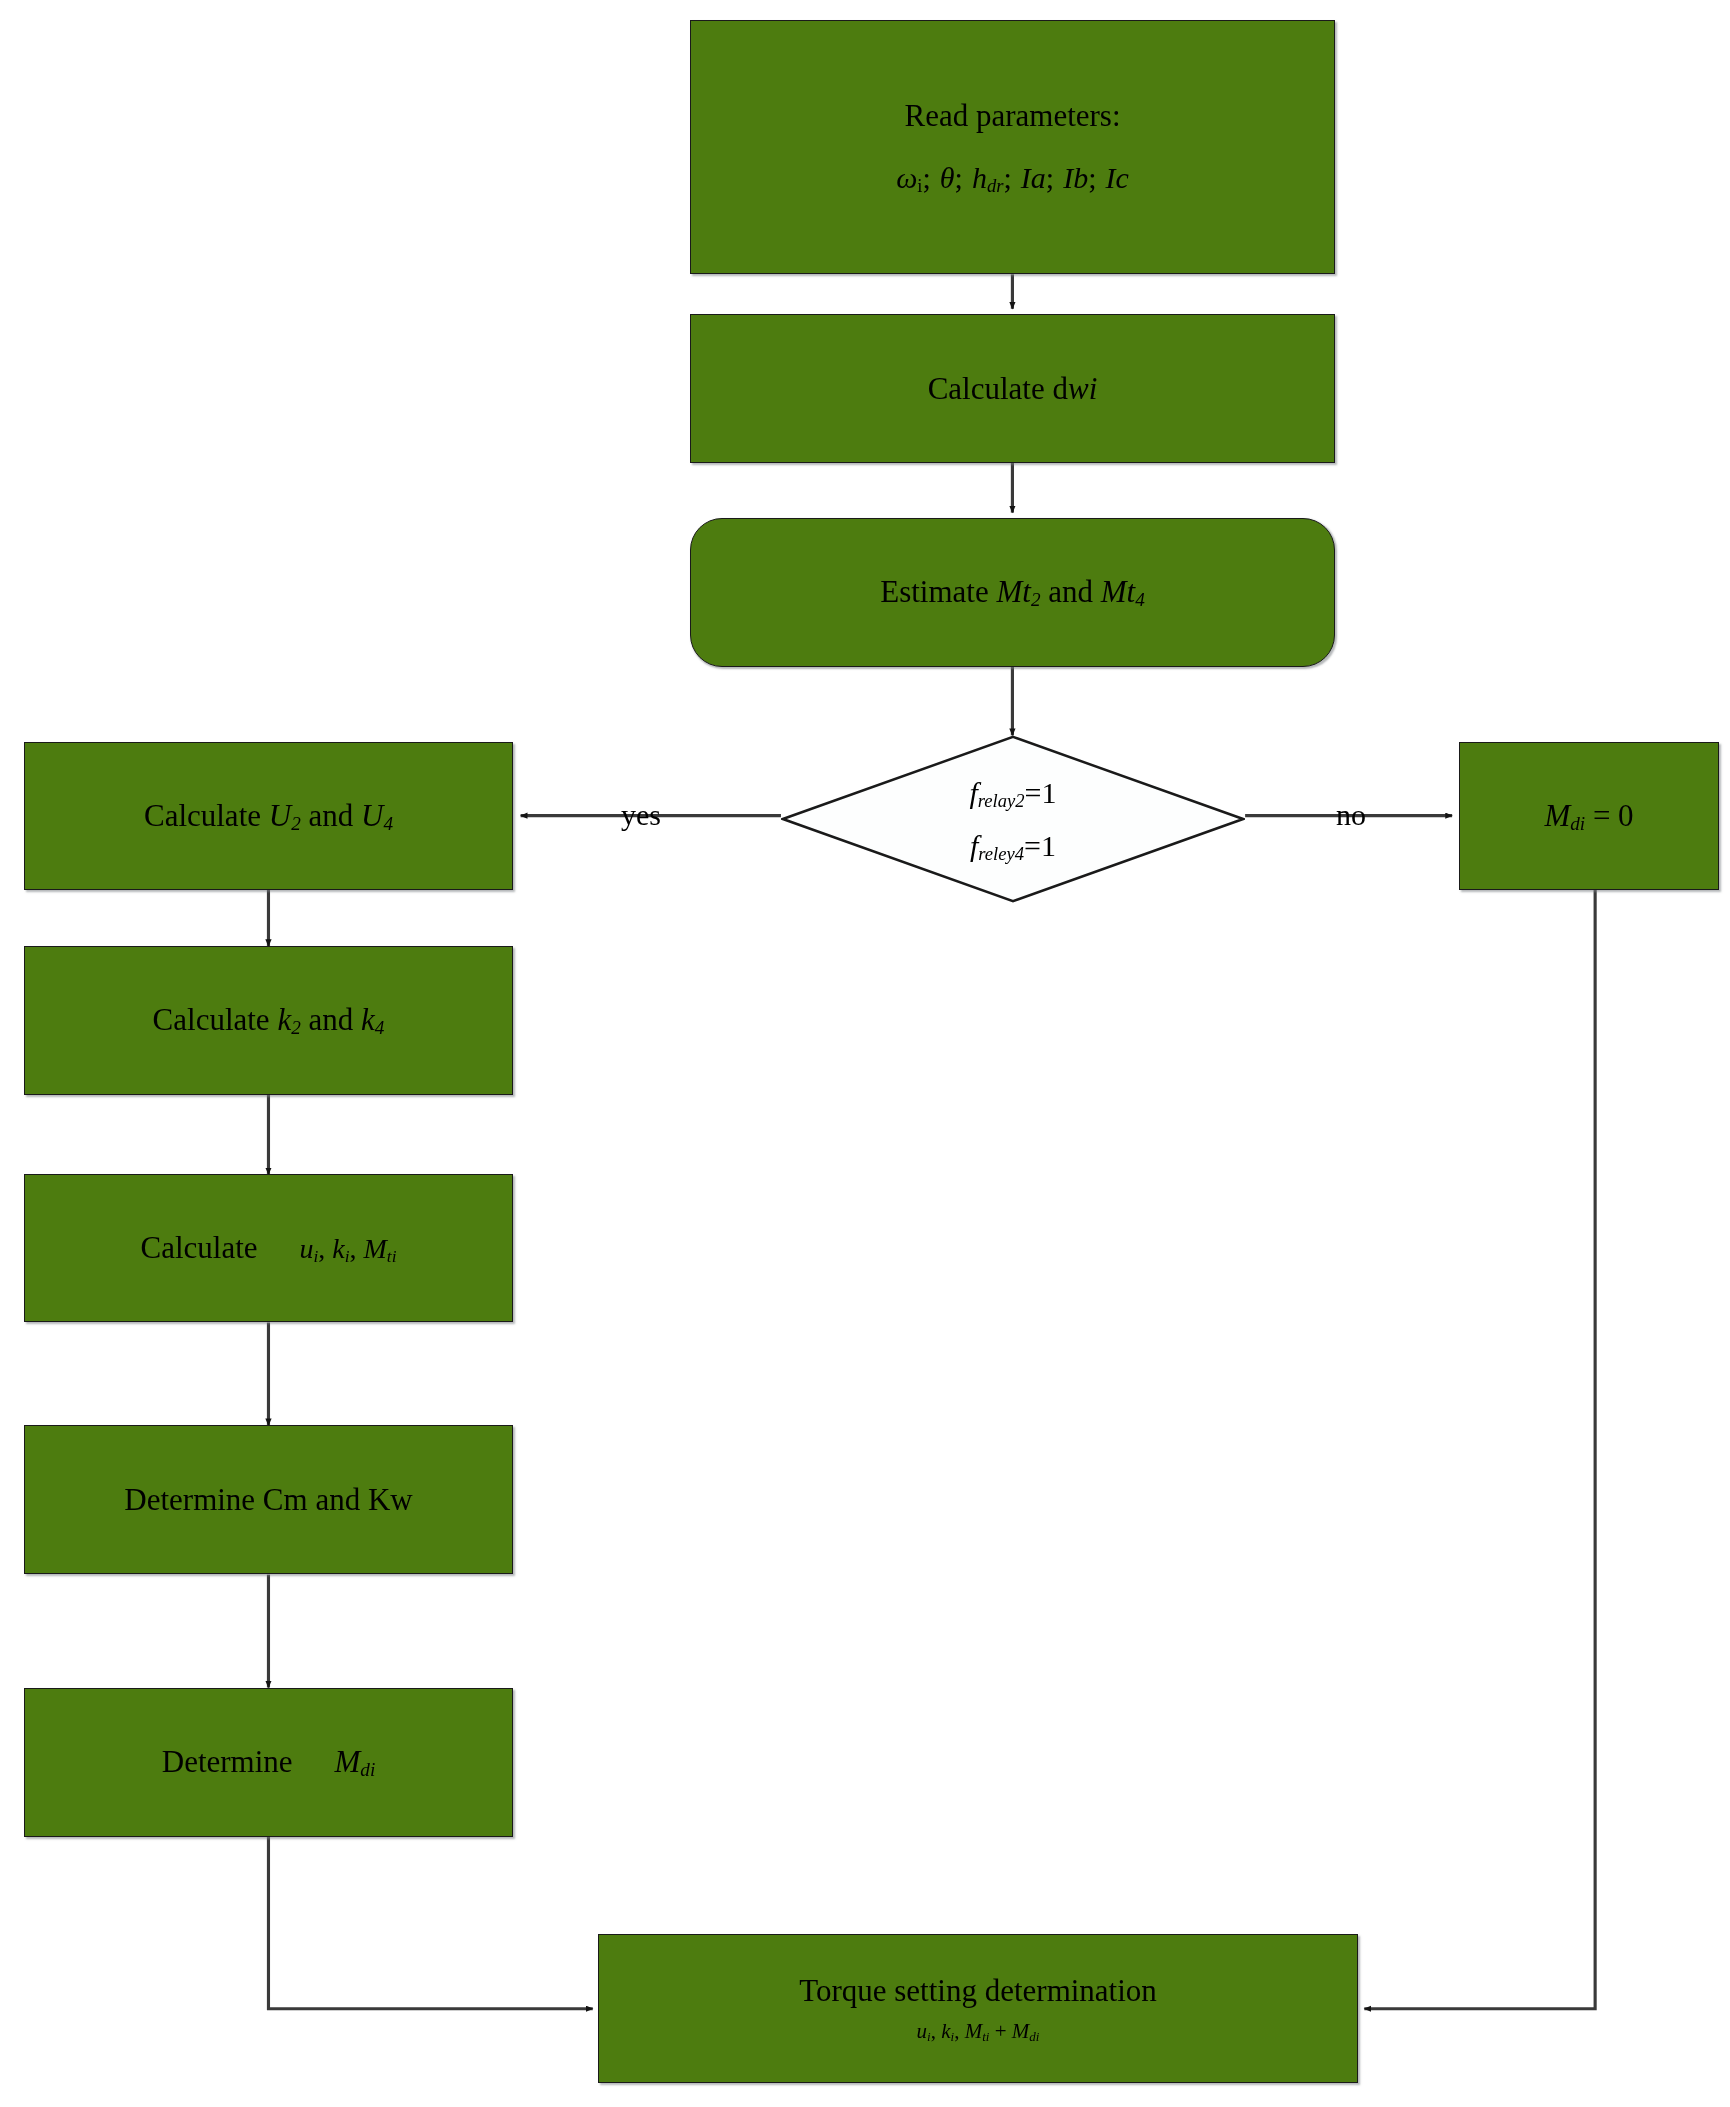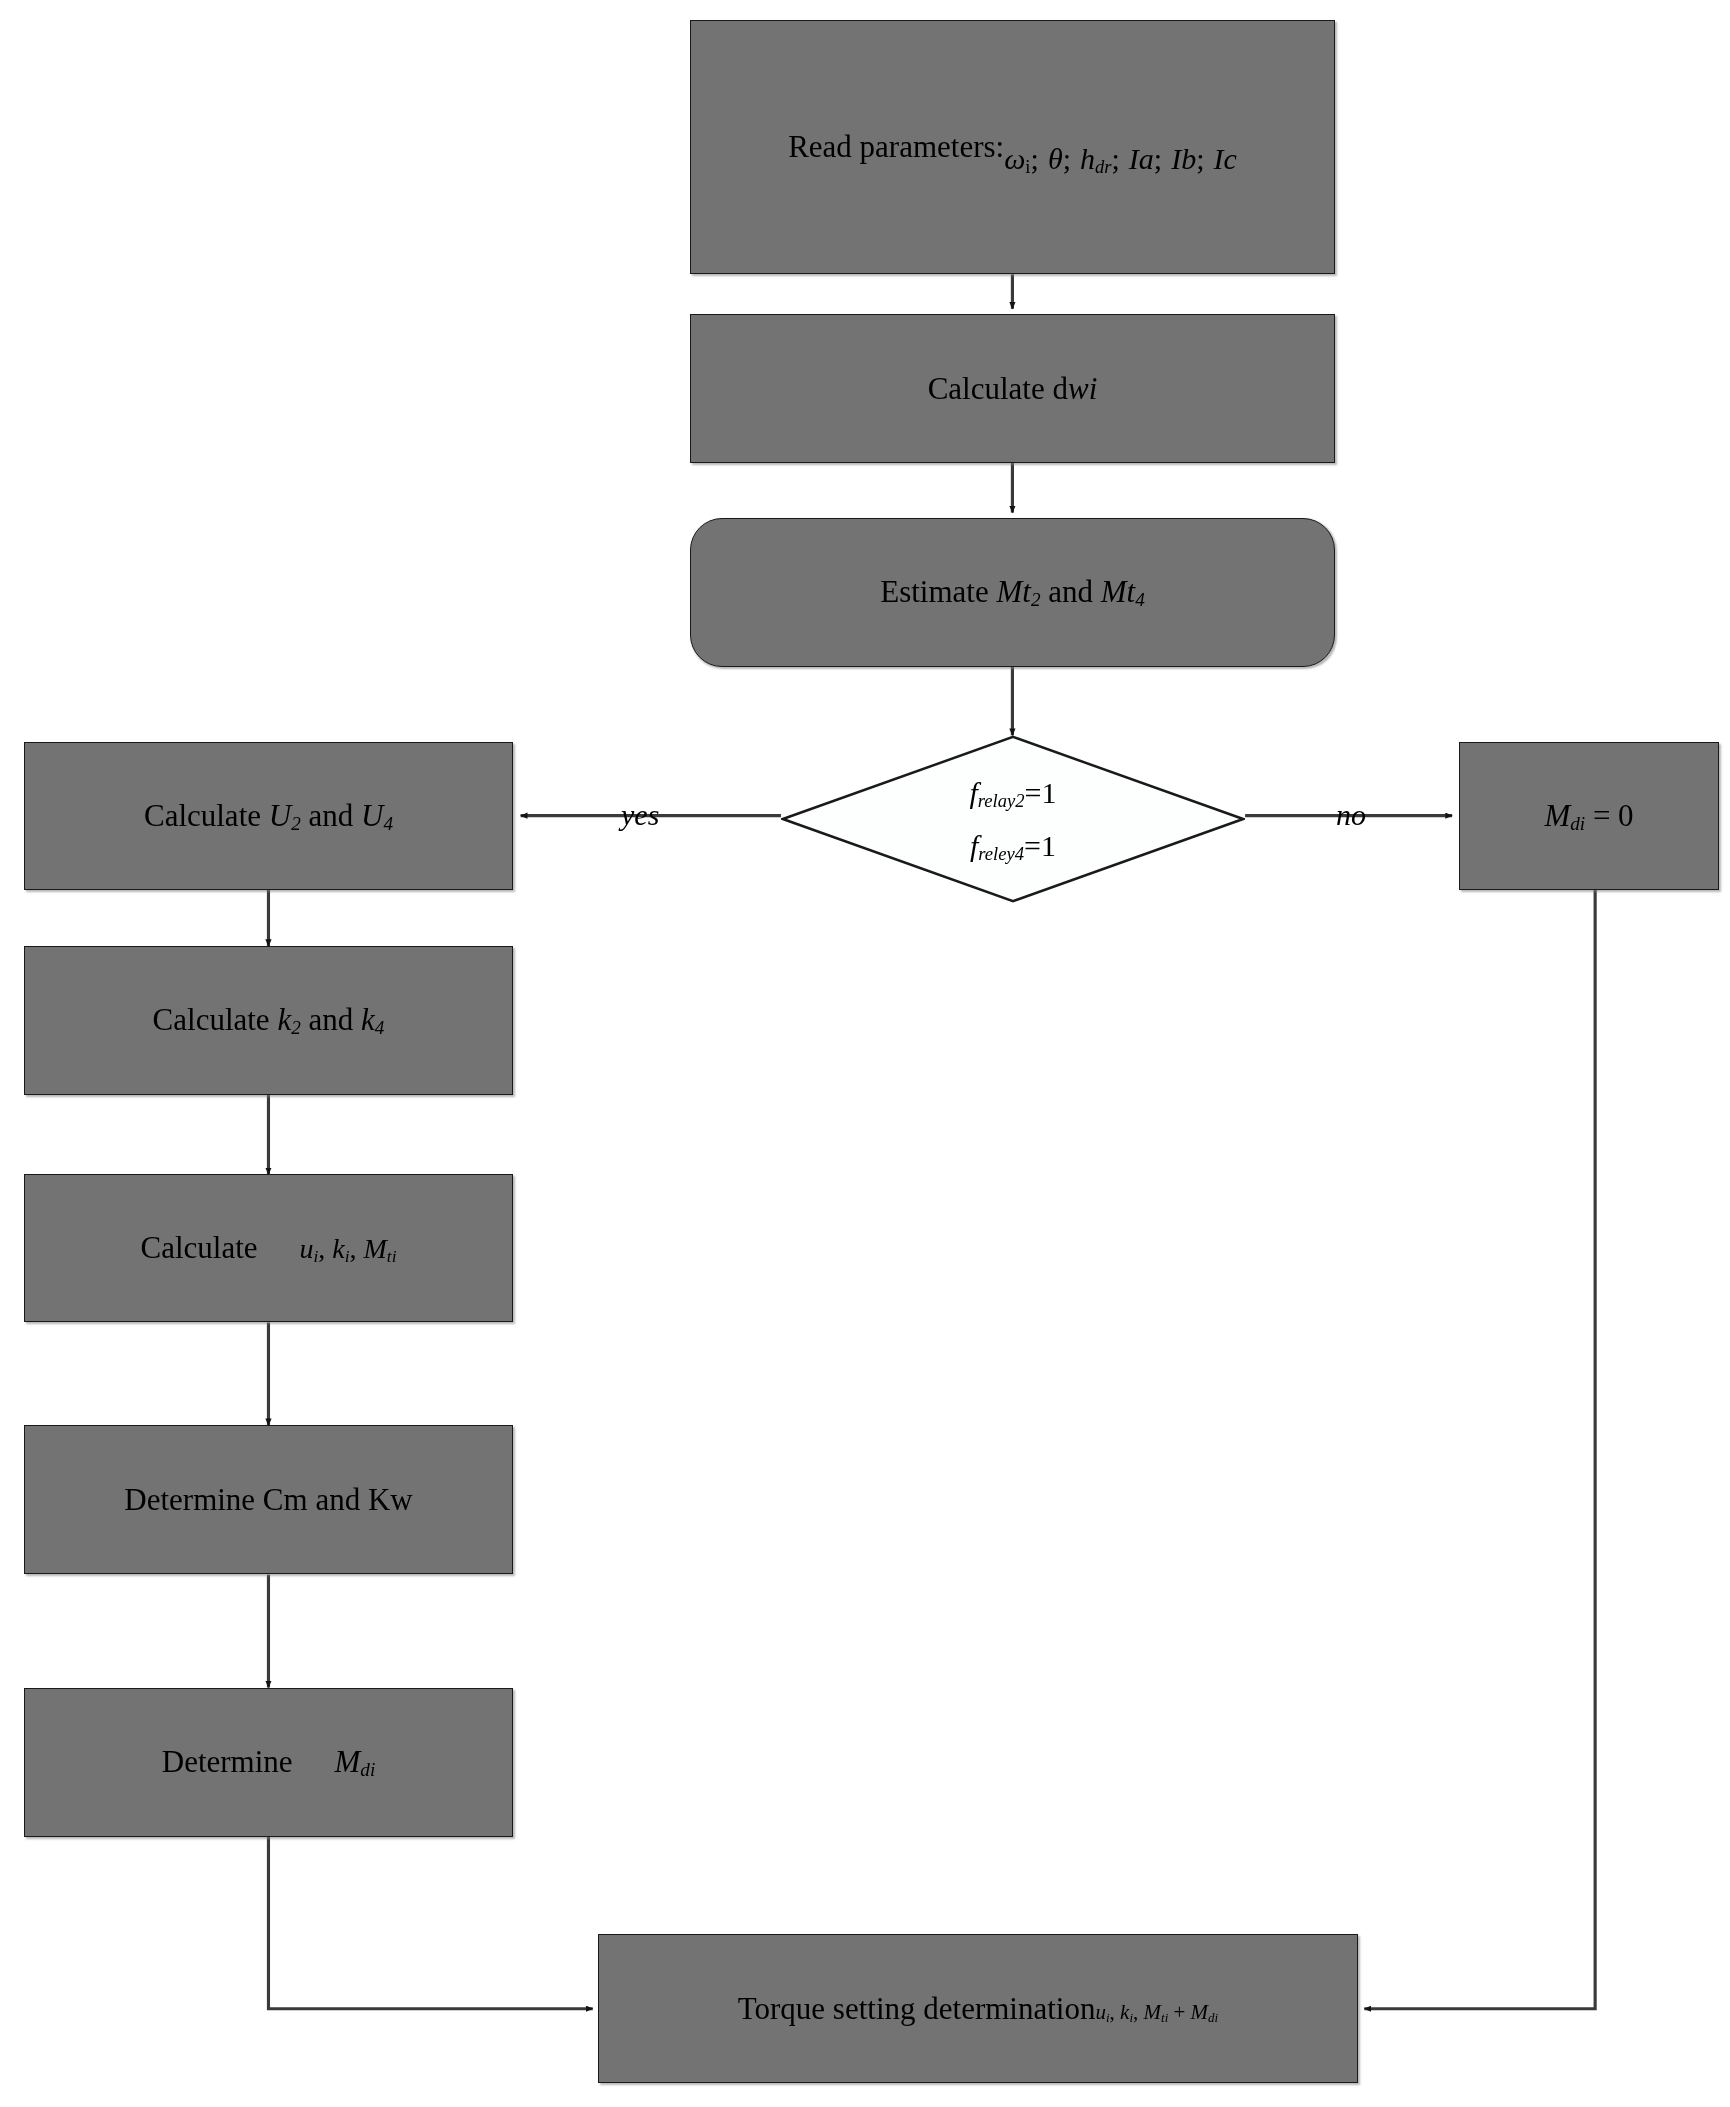--- a/index.html
+++ b/index.html
@@ -16,11 +16,11 @@
   .node{
     position:absolute;
     box-sizing:border-box;
-    background:#737373;
+    background:#4d7c0f;
     border:1.9px solid #1a1a1a;
     box-shadow:1.9px 1.9px 1.9px rgba(120,125,130,0.55);
     display:flex;
-    flex-direction:row;
+    flex-direction:column;
     align-items:center;
     justify-content:center;
     text-align:center;

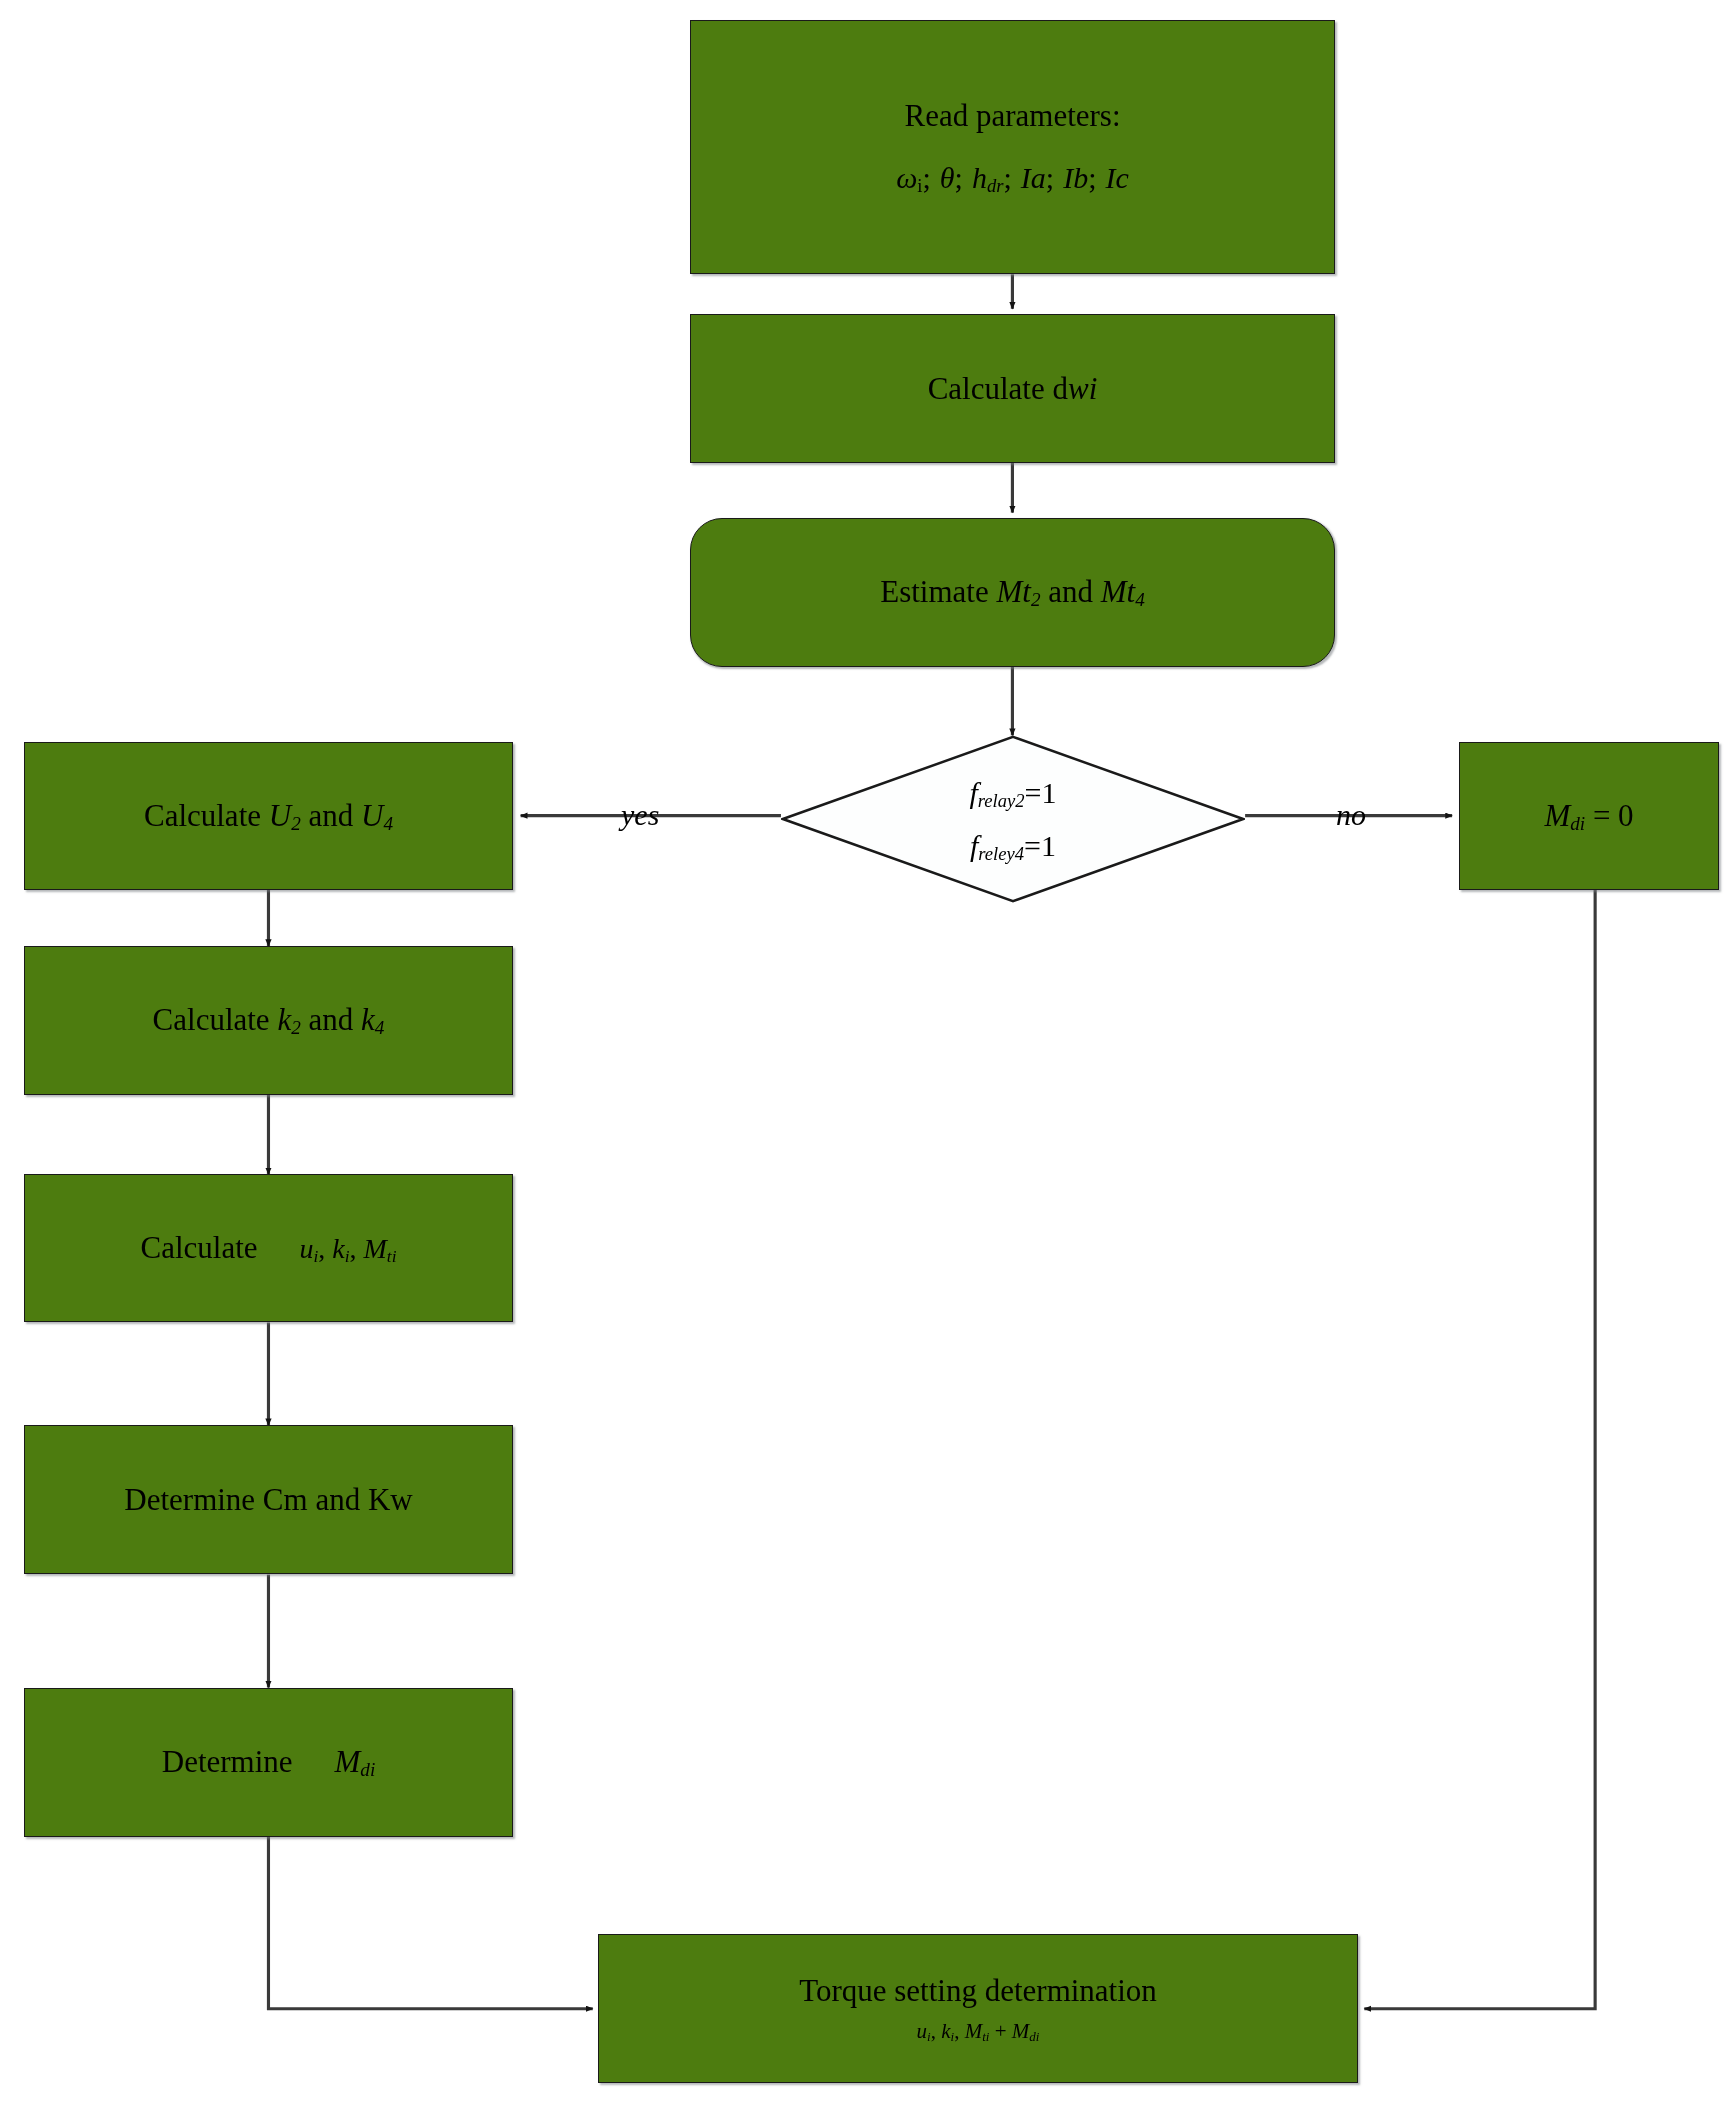--- a/index.html
+++ b/index.html
@@ -43,7 +43,6 @@
     white-space:nowrap;
     z-index:3;
     background:transparent;
-    font-style:italic;
   }
 
   .f46{font-size:21px;}

